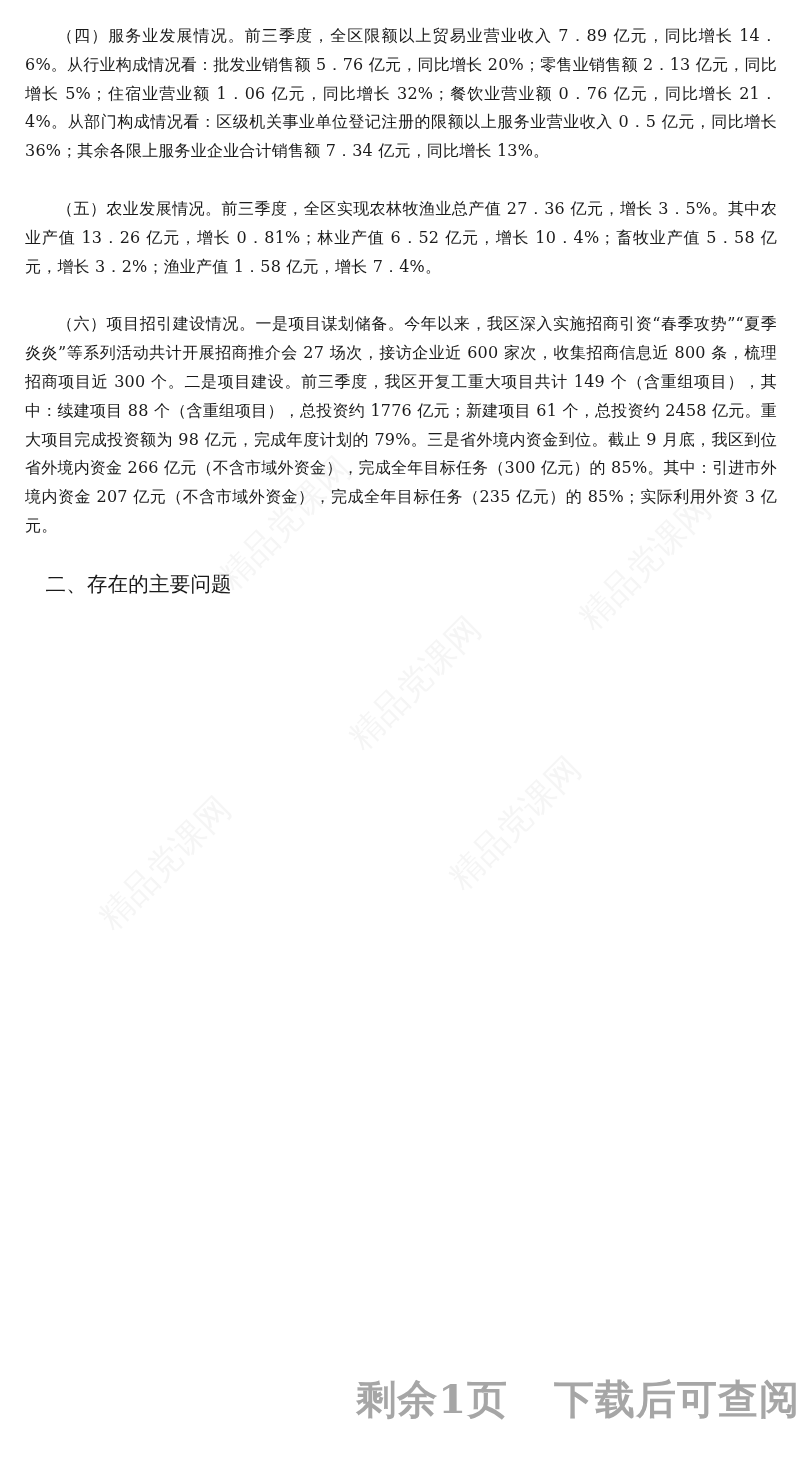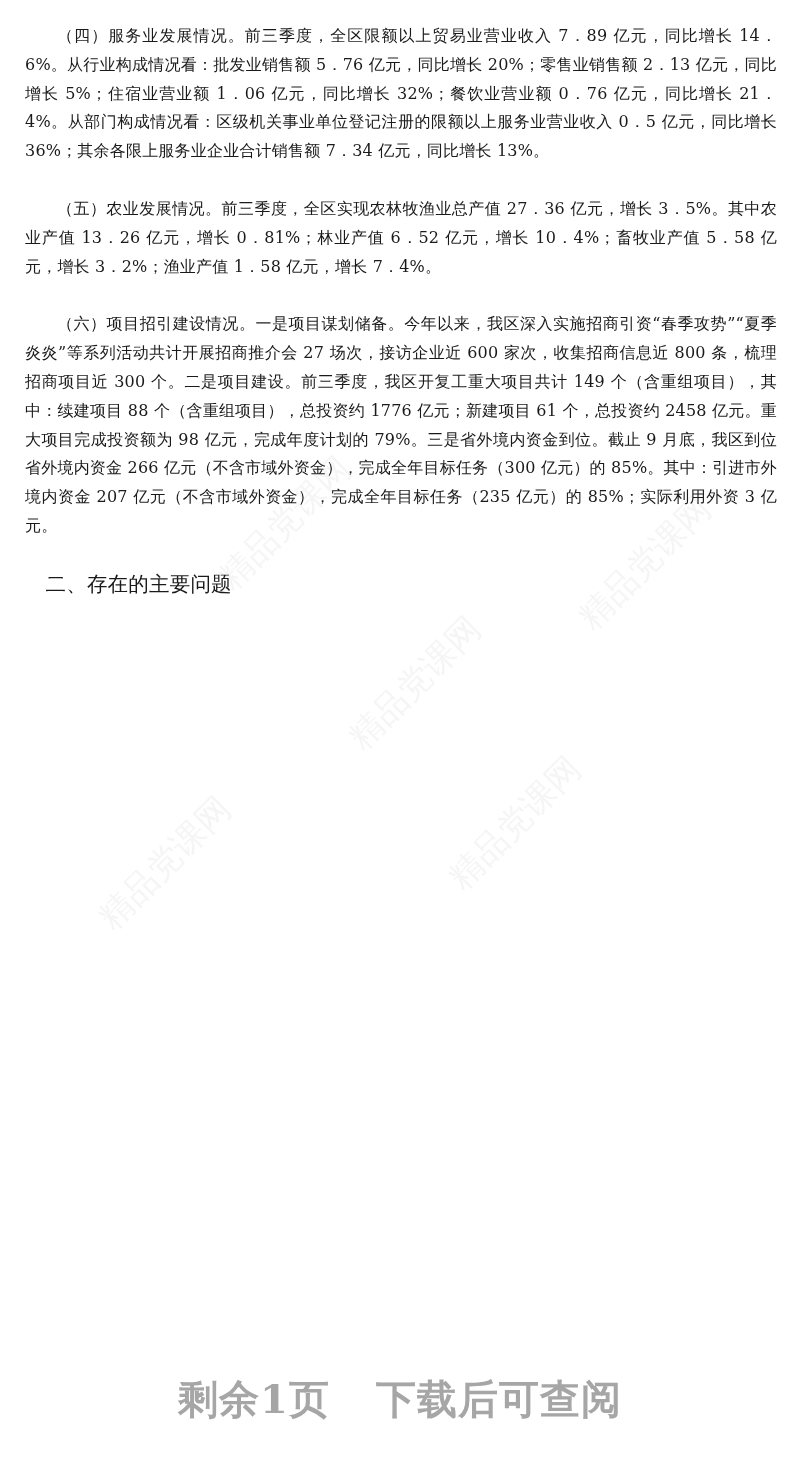--- a/index.html
+++ b/index.html
@@ -57,7 +57,7 @@
       left: 0;
       top: 1372px;
       width: 800px;
-      text-align: center;
+      text-align: right;
       font-size: 40px;
       font-weight: bold;
       color: #a6a6a6;

